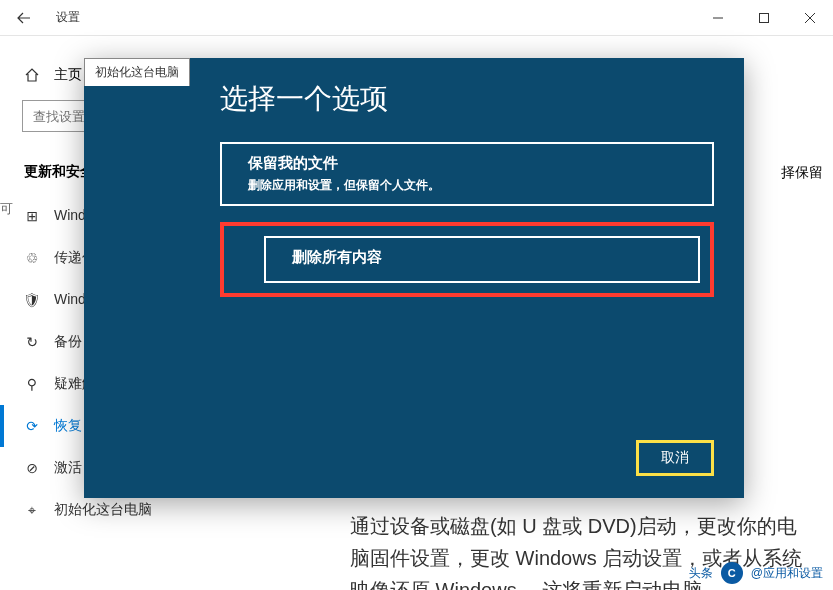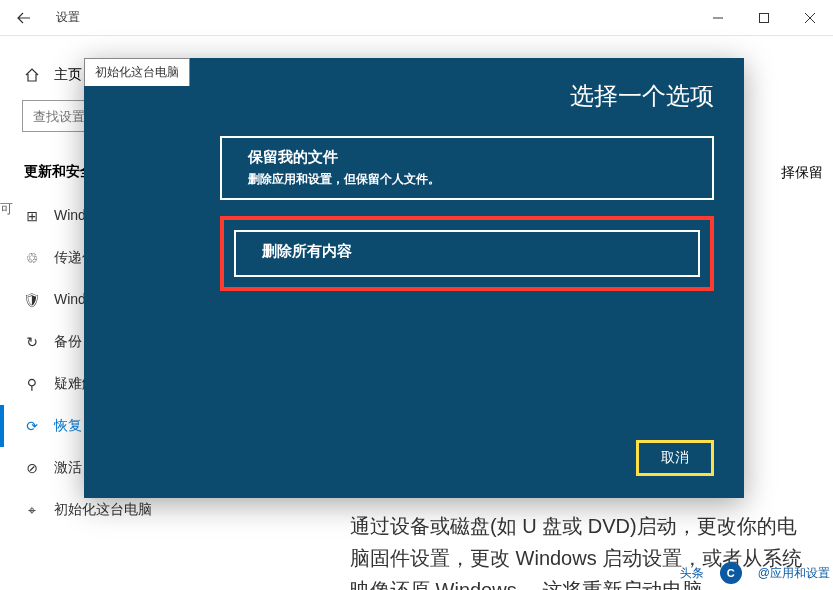--- a/index.html
+++ b/index.html
@@ -29,7 +29,7 @@
     .modal { position: absolute; left: 84px; top: 58px; width: 660px; height: 440px; background: #0c4a6e; color: #fff; box-shadow: 0 6px 28px rgba(0,0,0,.35); display: flex; }
     .modal-titlebar { height: 28px; background: #fff; color: #333; font-size: 12px; display: flex; align-items: center; padding: 0 10px; border: 1px solid #888; border-bottom: none; }
     .modal-body { flex: 1; padding: 22px 30px; position: relative; }
-    .modal-heading { font-size: 24px; font-weight: 400; margin-bottom: 24px; text-align: right; }
+    .modal-heading { font-size: 28px; font-weight: 400; margin-bottom: 24px; }
     .option { border: 2px solid #fff; padding: 10px 26px; margin-bottom: 16px; cursor: pointer; }
     .option-title { font-size: 15px; font-weight: 600; margin-bottom: 4px; }
     .option-desc { font-size: 12px; font-weight: 700; }

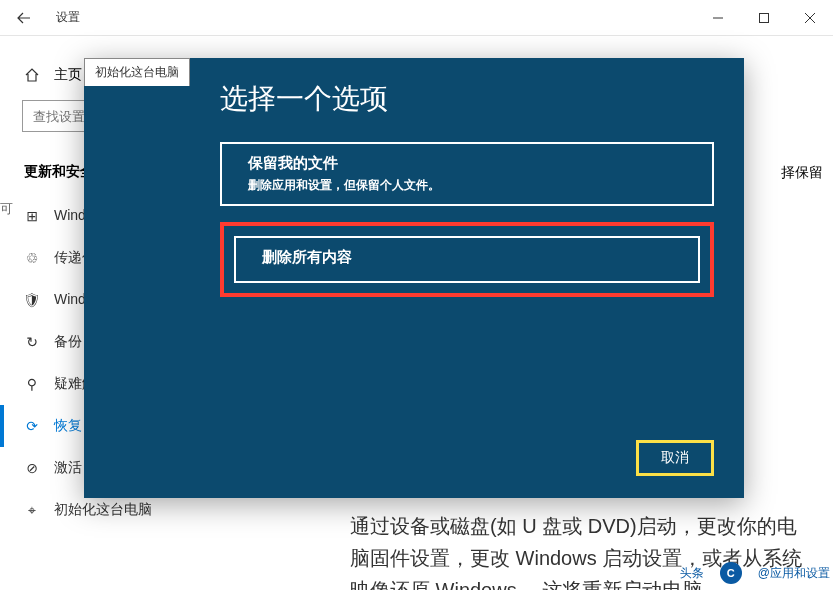--- a/index.html
+++ b/index.html
@@ -34,7 +34,7 @@
     .option-title { font-size: 15px; font-weight: 600; margin-bottom: 4px; }
     .option-desc { font-size: 12px; font-weight: 700; }
     .option-highlight { border: 4px solid #ff3b30; padding: 10px; margin-bottom: 16px; }
-    .option-highlight .option { margin-bottom: 0; }
+    .option-highlight .option { margin-bottom: 0; margin-left: 30px; }
     .cancel-btn { position: absolute; right: 30px; bottom: 22px; border: 3px solid #fde047; background: transparent; color: #fff; font-size: 14px; padding: 6px 22px; cursor: pointer; }
     
     .partial-text { position: absolute; right: 10px; top: 164px; font-size: 14px; color: #000000; }

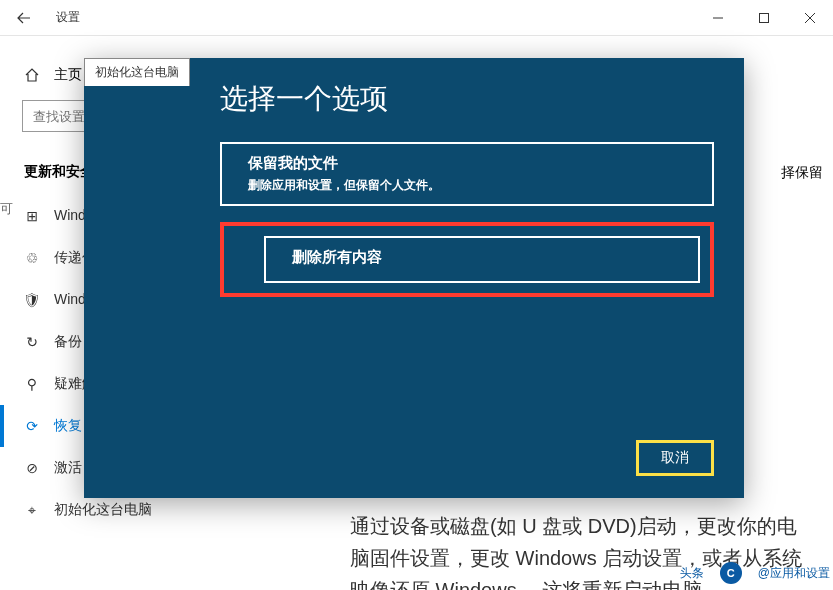--- a/index.html
+++ b/index.html
@@ -40,7 +40,7 @@
     .partial-text { position: absolute; right: 10px; top: 164px; font-size: 14px; color: #000000; }
     .bottom-text { position: absolute; left: 350px; top: 510px; font-size: 20px; color: #333; line-height: 1.6; max-width: 460px; }
     
-    .watermark { position: absolute; right: 3px; bottom: 6px; display: flex; align-items: center; gap: 16px; font-size: 12px; color: #0a5aa3; }
+    .watermark { position: absolute; right: 10px; bottom: 6px; display: flex; align-items: center; gap: 8px; font-size: 12px; color: #0a5aa3; }
     .watermark .badge { width: 22px; height: 22px; border-radius: 50%; background: #0a5aa3; color: #fff; display: flex; align-items: center; justify-content: center; font-size: 11px; font-weight: bold; }
     
     .left-edge { position: absolute; left: 0; top: 200px; width: 8px; font-size: 13px; color: #666; writing-mode: horizontal-tb; }

